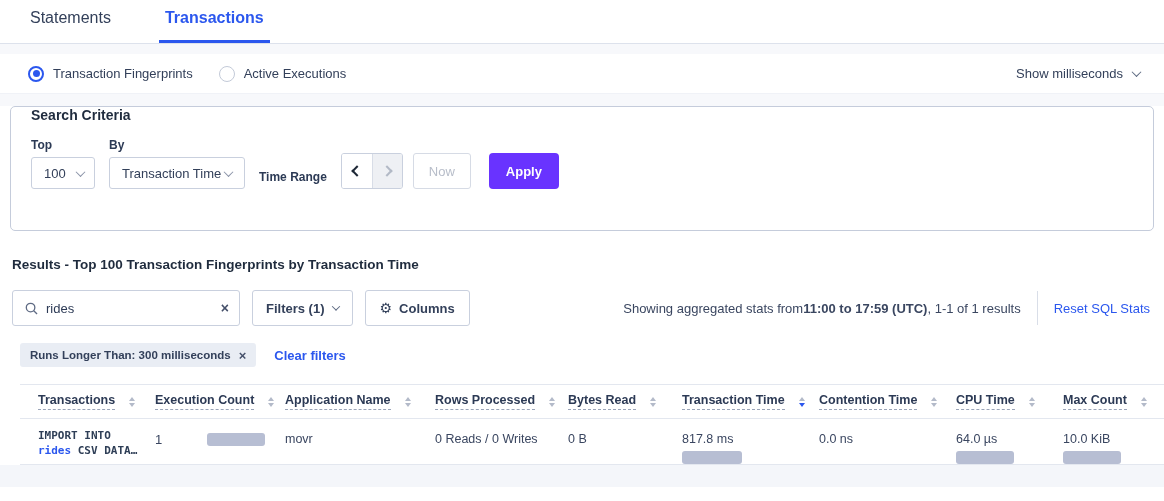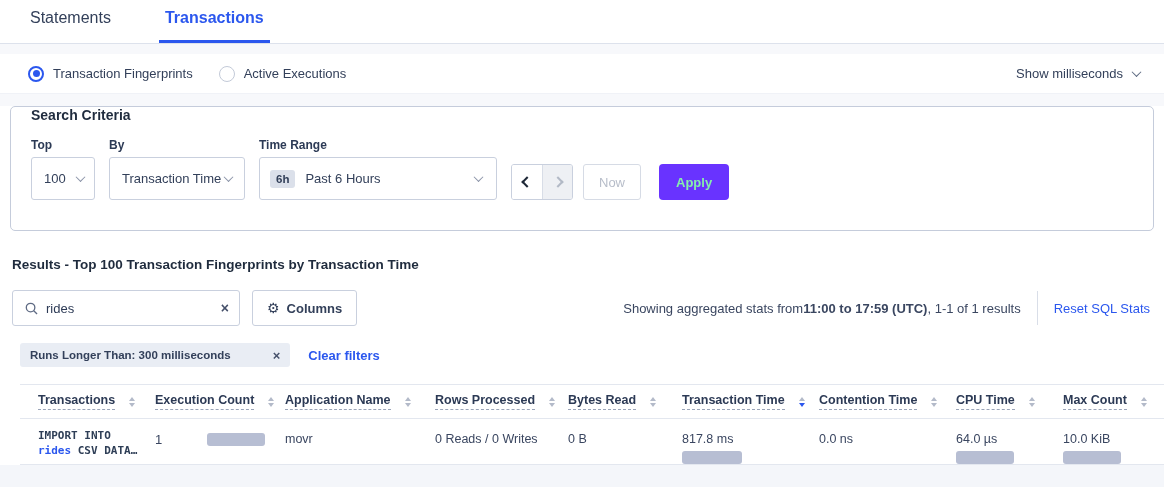--- a/index.html
+++ b/index.html
@@ -43,7 +43,7 @@
   .controls{display:flex;align-items:flex-end;}
   .field{margin-right:14px;}
   .field-label{font-size:12px;font-weight:bold;color:#2c3a55;margin-bottom:5px;}
-  .select{height:43px;border:1px solid var(--border);border-radius:3px;background:#fff;display:flex;align-items:center;font-size:13px;color:#33405a;cursor:pointer;}
+  .select{height:32px;border:1px solid var(--border);border-radius:3px;background:#fff;display:flex;align-items:center;font-size:13px;color:#33405a;cursor:pointer;}
   .sel-top{width:64px;padding:0 10px 0 12px;}
   .sel-by{width:136px;padding:0 12px;}
   .sel-time{width:238px;padding:0 14px 0 10px;}

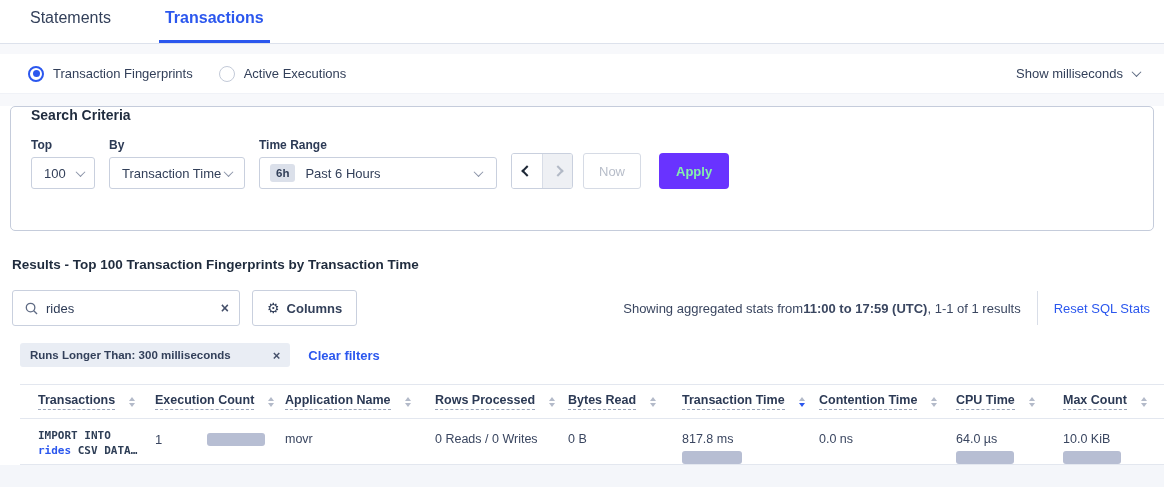--- a/index.html
+++ b/index.html
@@ -141,11 +141,6 @@
     </div>
     <div class="field">
       <div class="field-label">Time Range</div>
-      <div class="select sel-time">
-        <span class="time-badge">6h</span>
-        <span>Past 6 Hours</span>
-        <span class="chev-down lite"></span>
-      </div>
     </div>
     <div class="arrow-group">
       <div class="arrow-btn">

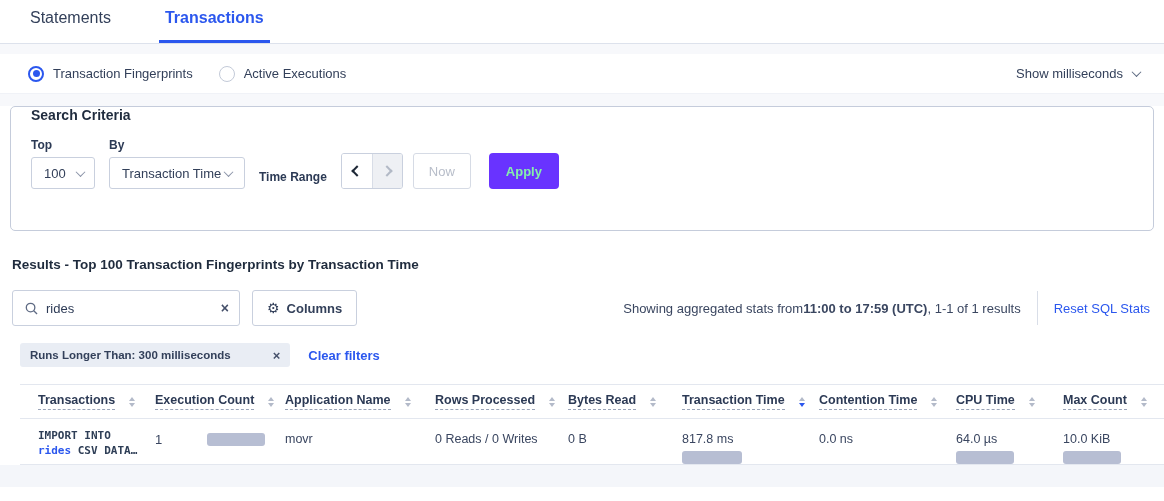--- a/index.html
+++ b/index.html
@@ -53,7 +53,7 @@
   .arrow-btn{width:30px;display:flex;align-items:center;justify-content:center;cursor:pointer;background:#fff;}
   .arrow-btn.disabled{background:#eef0f4;cursor:default;border-left:1px solid #d8dde7;}
   .now-btn{height:36px;padding:0 15px;border:1px solid #d6dbe5;border-radius:3px;background:#fff;font-size:13px;color:#b7bdc9;display:flex;align-items:center;margin-right:18px;cursor:default;}
-  .apply-btn{height:36px;padding:0 17px;border:none;border-radius:4px;background:var(--apply);color:#86efac;font-size:13px;font-weight:bold;display:flex;align-items:center;cursor:pointer;}
+  .apply-btn{height:36px;padding:0 17px;border:none;border-radius:4px;background:var(--apply);color:#ffffff;font-size:13px;font-weight:bold;display:flex;align-items:center;cursor:pointer;}
   
   .results-heading{margin:26px 12px 0;font-size:13.5px;font-weight:bold;color:var(--text-dark);}
   .results-controls{margin:18px 12px 0;display:flex;align-items:center;}

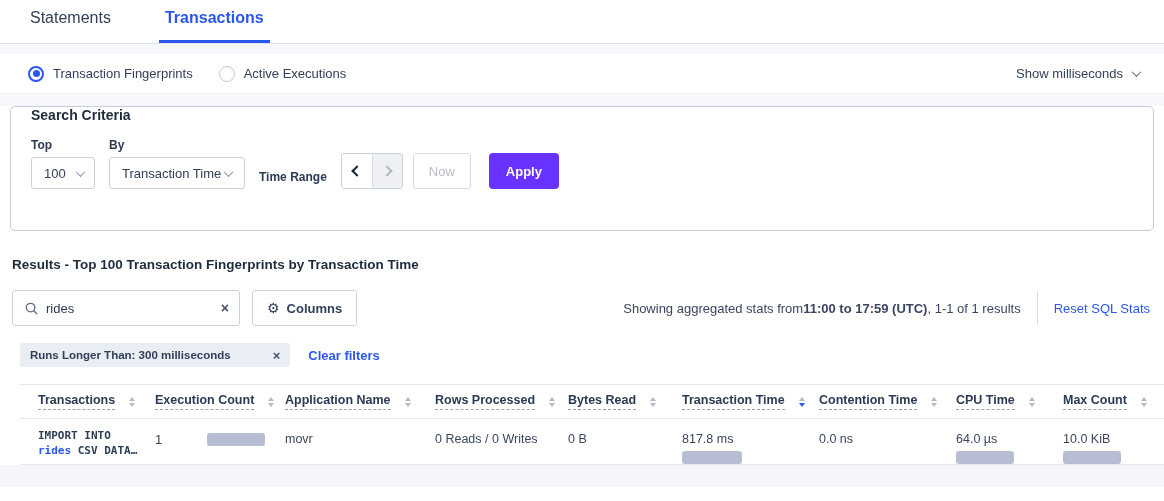--- a/index.html
+++ b/index.html
@@ -166,6 +166,10 @@
     <input type="text" value="rides" style="">
     <span class="clear-x">×</span>
   </div>
+  <div class="btn filters-btn">
+    <span>Filters (1)</span>
+    <span class="chev-down"></span>
+  </div>
   <div class="btn columns-btn">
     <span class="gear">⚙</span>
     <span>Columns</span>

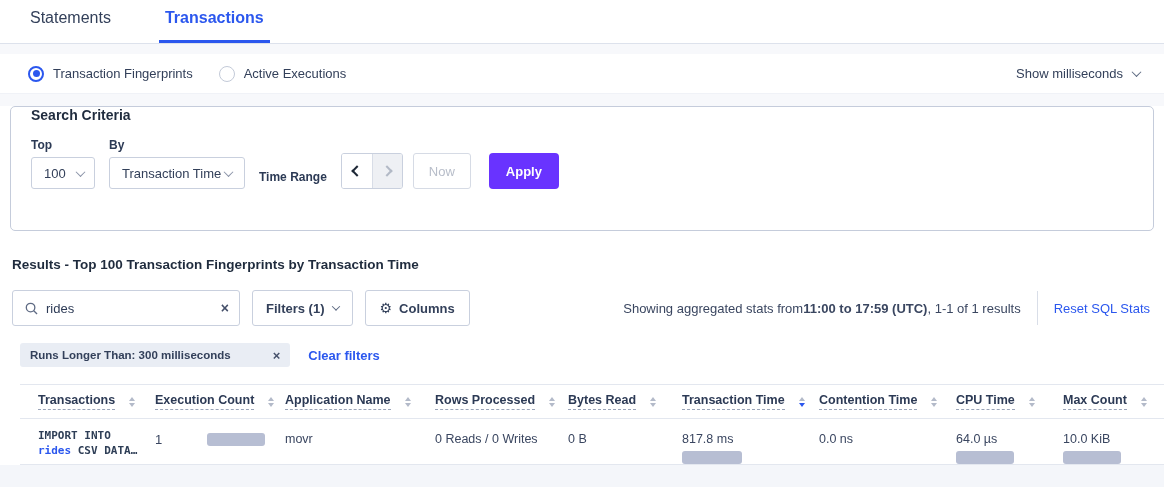--- a/index.html
+++ b/index.html
@@ -71,7 +71,7 @@
   .reset-link{color:var(--accent);font-size:13px;font-weight:500;cursor:pointer;white-space:nowrap;margin-right:2px;}
   
   .pill-row{margin:17px 12px 0 20px;display:flex;align-items:center;height:24px;}
-  .pill{background:#e9edf4;border-radius:3px;height:24px;display:flex;align-items:center;padding:0 10px;font-size:11.5px;font-weight:bold;color:#33405a;gap:34px;}
+  .pill{background:#e9edf4;border-radius:3px;height:24px;display:flex;align-items:center;padding:0 10px;font-size:11.5px;font-weight:bold;color:#33405a;}
   .pill .clear-x{margin-left:8px;font-size:13px;}
   .clear-filters{margin-left:18px;font-size:13px;font-weight:bold;color:var(--accent);cursor:pointer;}
   

